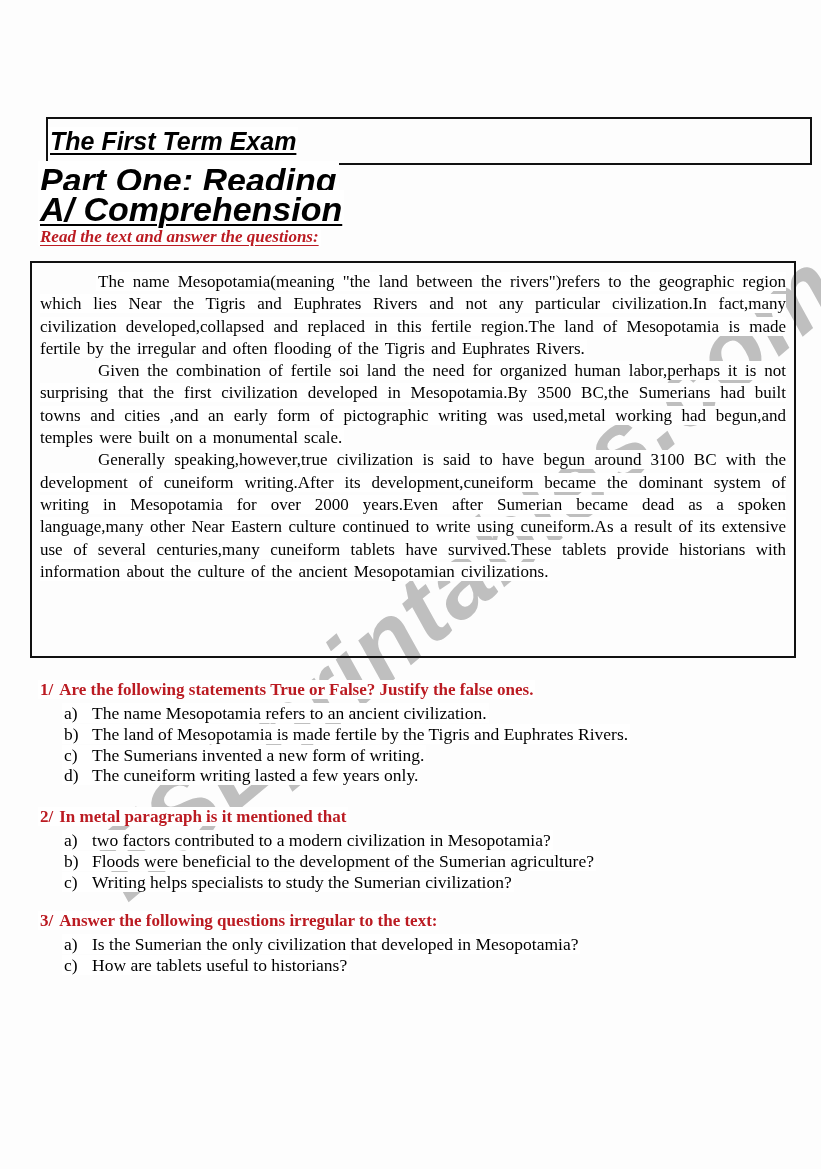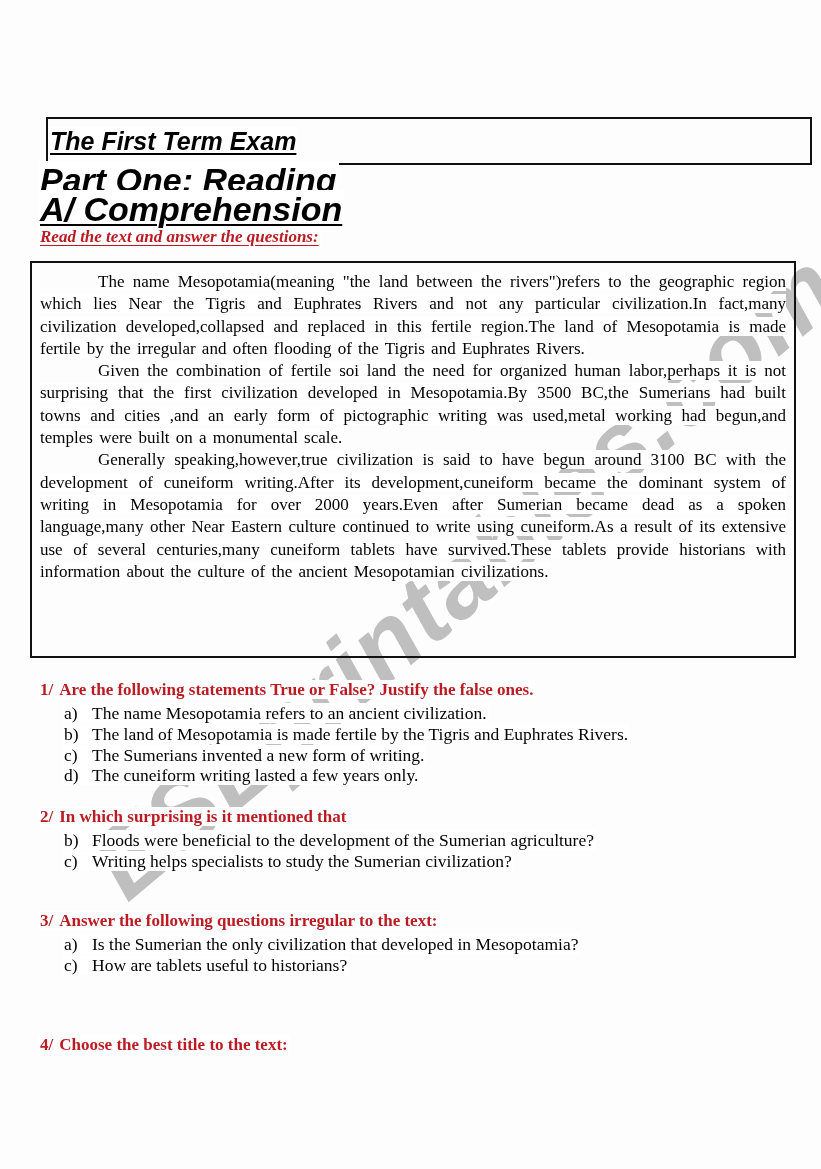--- a/index.html
+++ b/index.html
@@ -149,7 +149,7 @@
 
   <div class="layer question q2">
     <div class="q-head">
-      <span class="hl"><span class="q-num">2/</span><span>In which surprising is it mentioned that</span></span>
+      <span class="hl"><span class="q-num">2/</span><span>In metal paragraph is it mentioned that</span></span>
     </div>
     <div class="q-items">
       <div class="item"><span class="hl"><span class="marker">b)</span><span>Floods were beneficial to the development of the Sumerian agriculture?</span></span></div>

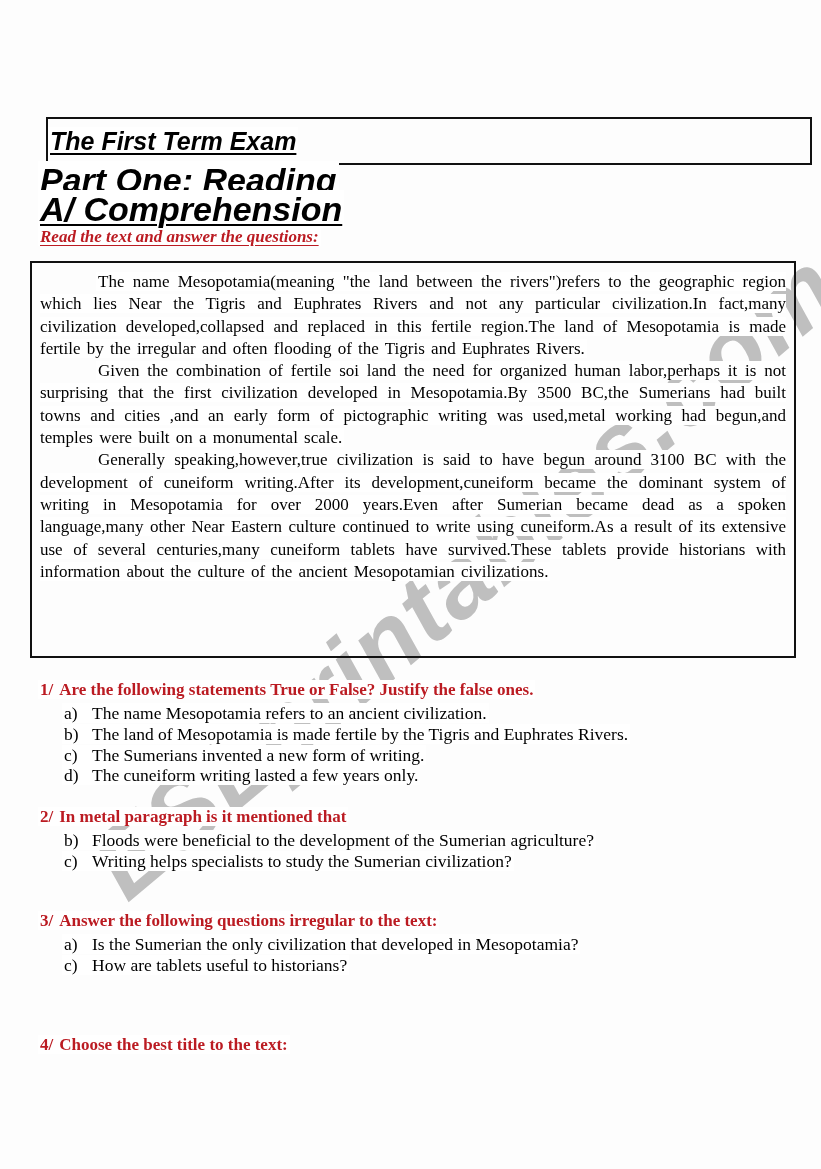--- a/index.html
+++ b/index.html
@@ -152,6 +152,7 @@
       <span class="hl"><span class="q-num">2/</span><span>In metal paragraph is it mentioned that</span></span>
     </div>
     <div class="q-items">
+      <div class="item"><span class="hl"><span class="marker">a)</span><span>two factors contributed to a modern civilization in Mesopotamia?</span></span></div>
       <div class="item"><span class="hl"><span class="marker">b)</span><span>Floods were beneficial to the development of the Sumerian agriculture?</span></span></div>
       <div class="item"><span class="hl"><span class="marker">c)</span><span>Writing helps specialists to study the Sumerian civilization?</span></span></div>
     </div>

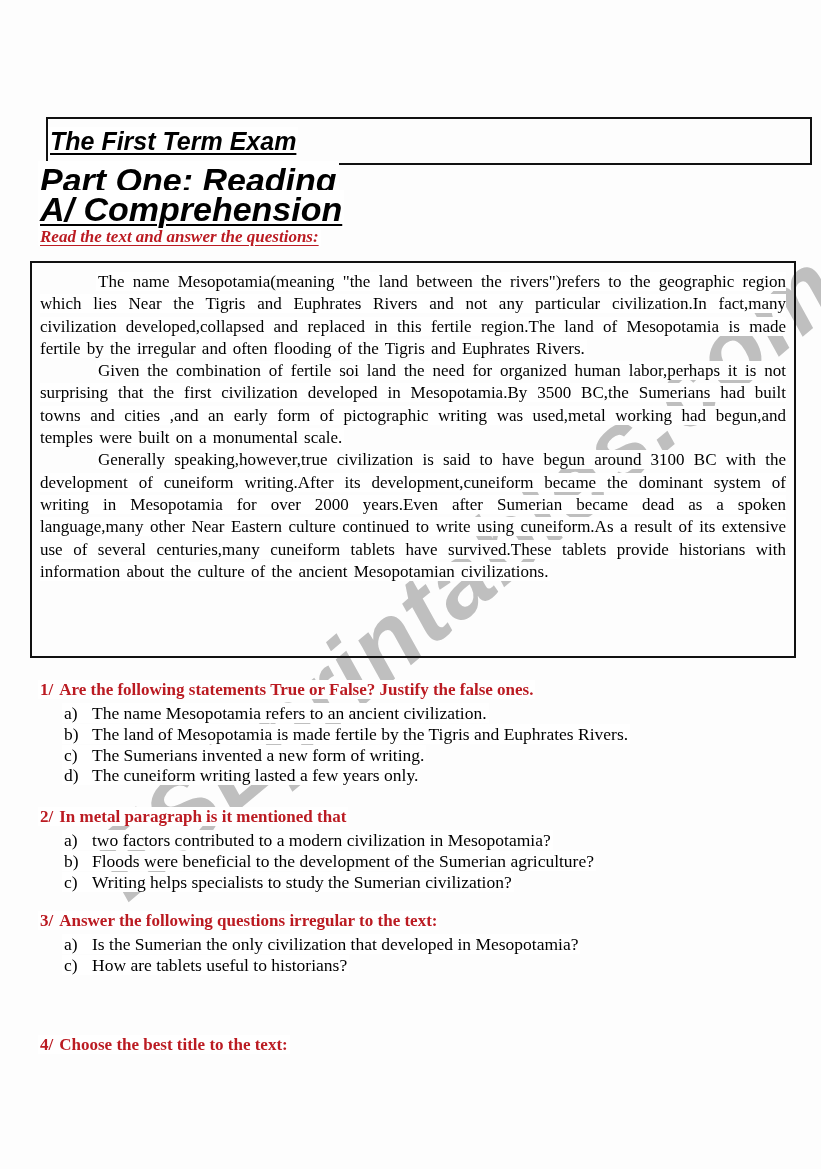--- a/index.html
+++ b/index.html
@@ -168,11 +168,6 @@
     </div>
   </div>
 
-  <div class="layer question q4">
-    <div class="q-head">
-      <span class="hl"><span class="q-num">4/</span><span>Choose the best title to the text:</span></span>
-    </div>
-  </div>
 
 </div>
 

